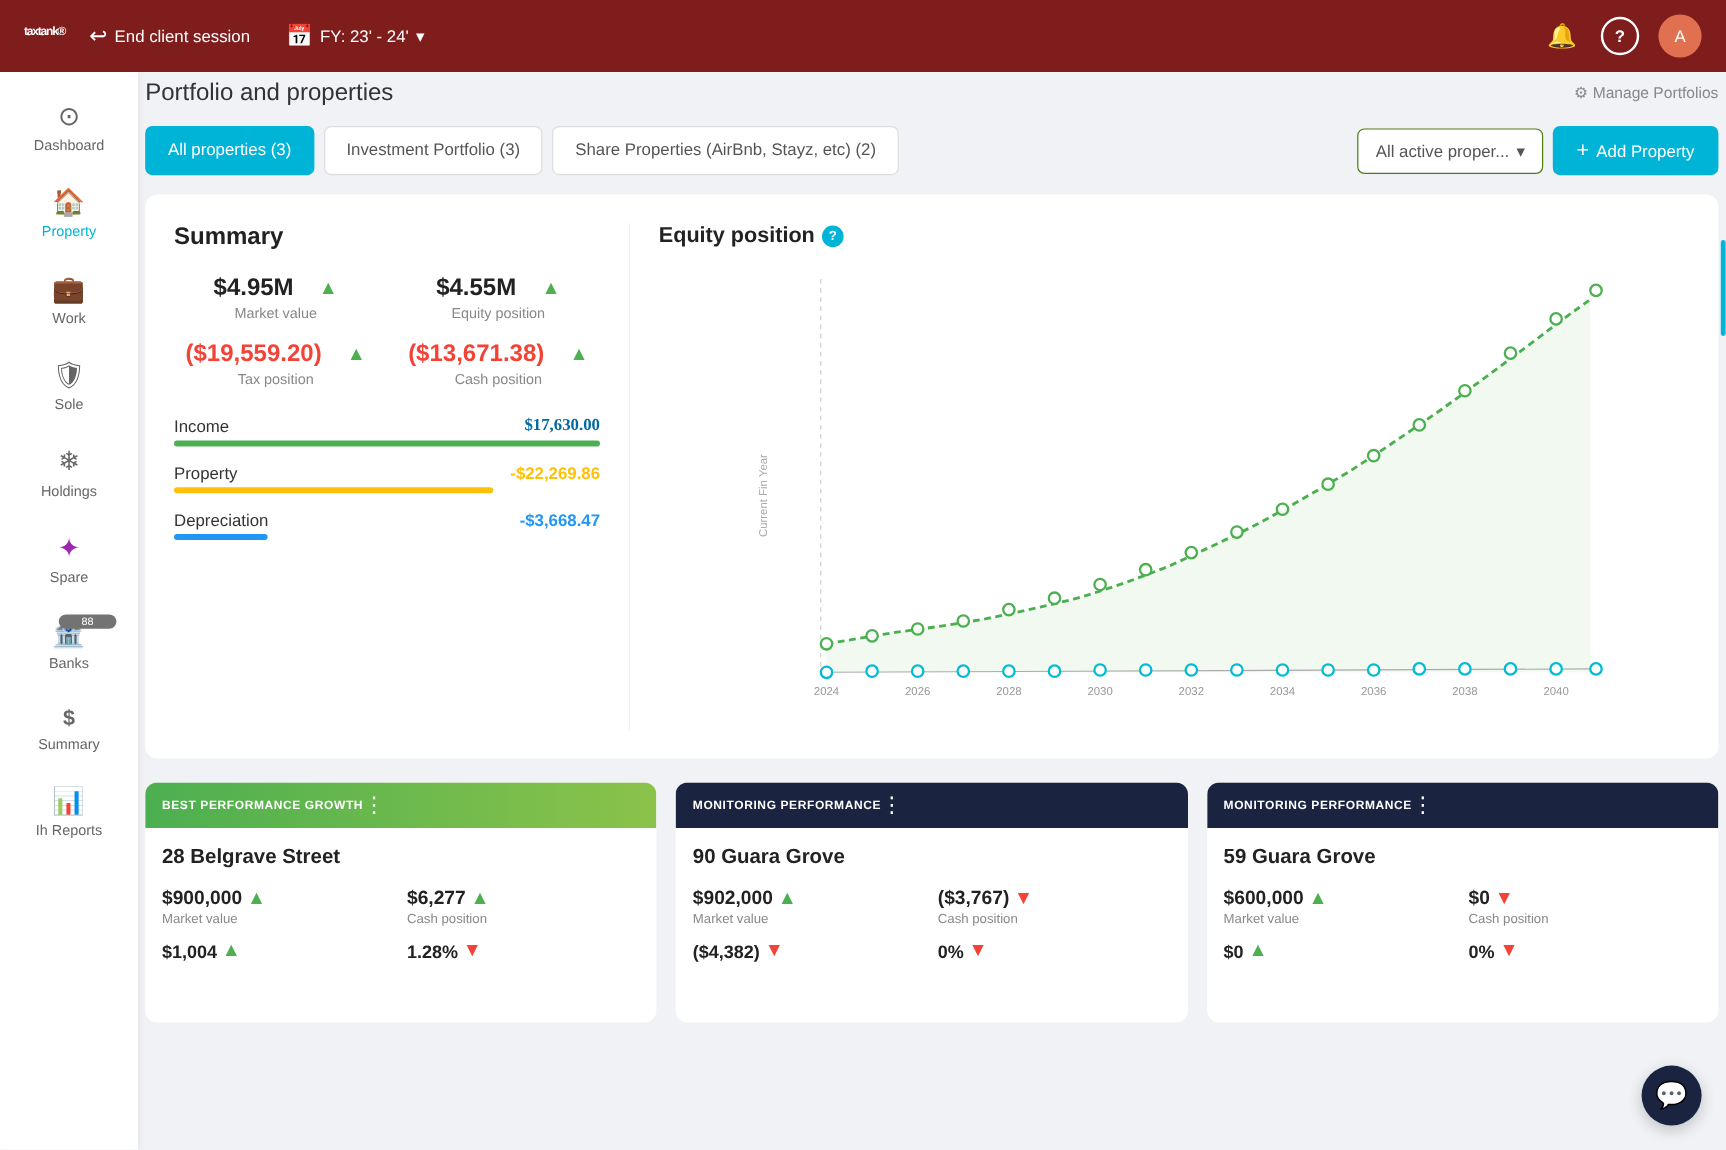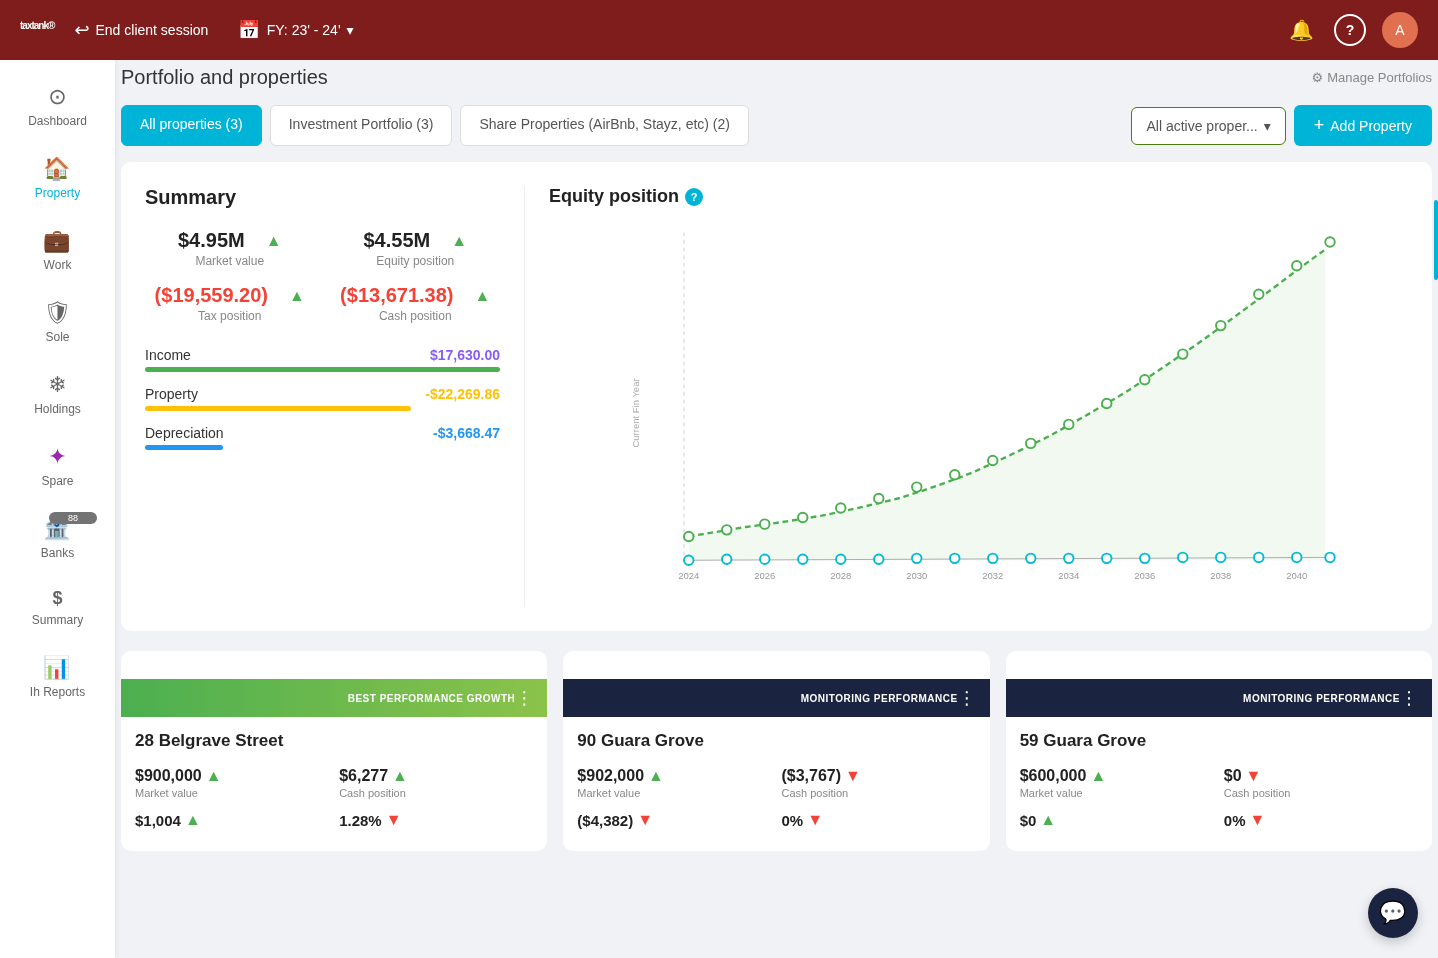--- a/index.html
+++ b/index.html
@@ -514,7 +514,7 @@
         <div class="income-row">
           <div class="income-row-header">
             <span>Income</span>
-            <span style="color:#8b5cf6;font-weight:600;">$17,630.00</span>
+            <span style="color:#0369a1;font-weight:600;font-family:Liberation Serif, serif;">$17,630.00</span>
           </div>
           <div class="income-bar bar-green"></div>
         </div>

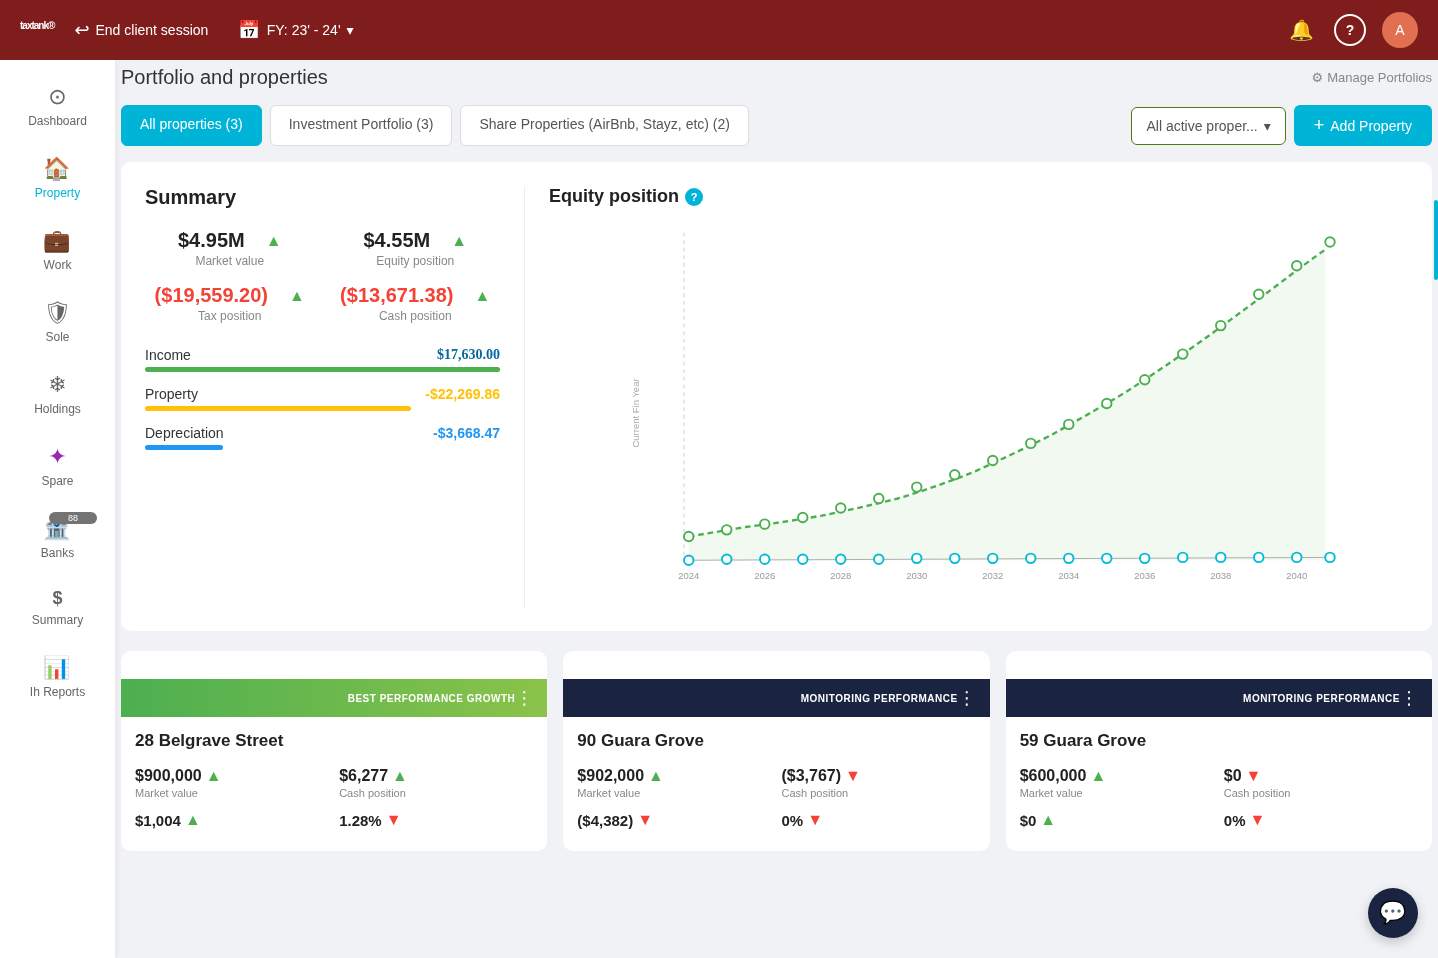--- a/index.html
+++ b/index.html
@@ -293,8 +293,7 @@
       padding: 8px 14px;
       display: flex;
       align-items: center;
-      justify-content: flex-end;
-      margin-top: 28px;
+      justify-content: flex-start;
     }
     .card-header.best { background: linear-gradient(to right, #4caf50, #8bc34a); }
     .card-header.monitoring { background: #1a2340; }

